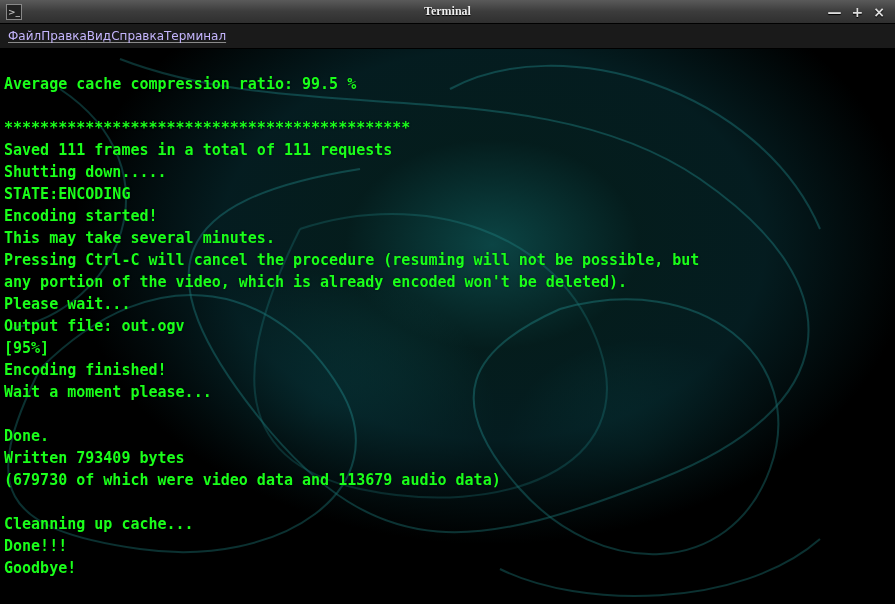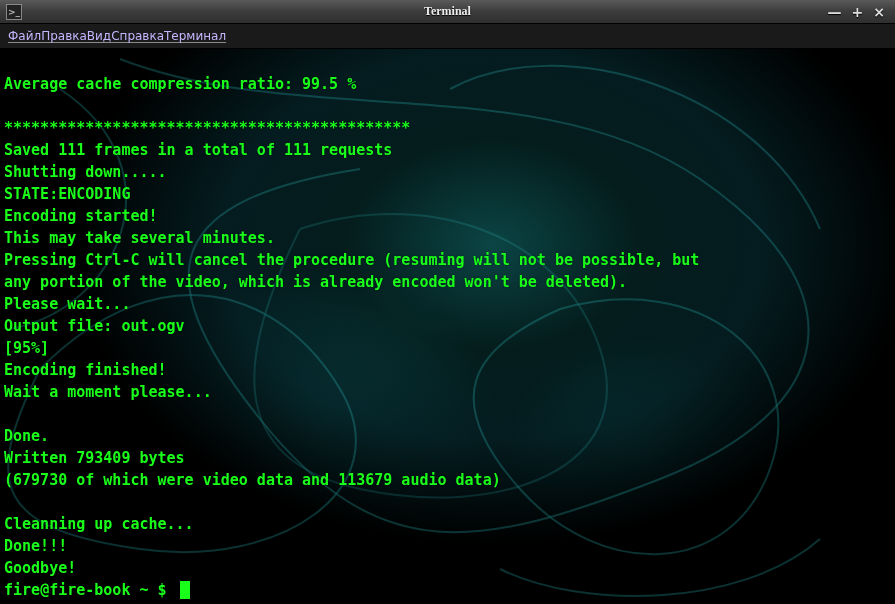--- a/index.html
+++ b/index.html
@@ -163,7 +163,7 @@
 <span>Cleanning up cache...</span>
 <span>Done!!!</span>
 <span>Goodbye!</span>
-<span class="prompt-line"><span class="prompt-user">fire</span><span>@</span><span class="prompt-host">fire-book</span><span class="prompt-sep"> ~ $ </span><span class="cursor"></span></span></div>
+</div>
 </div>
 
 </body></html>

